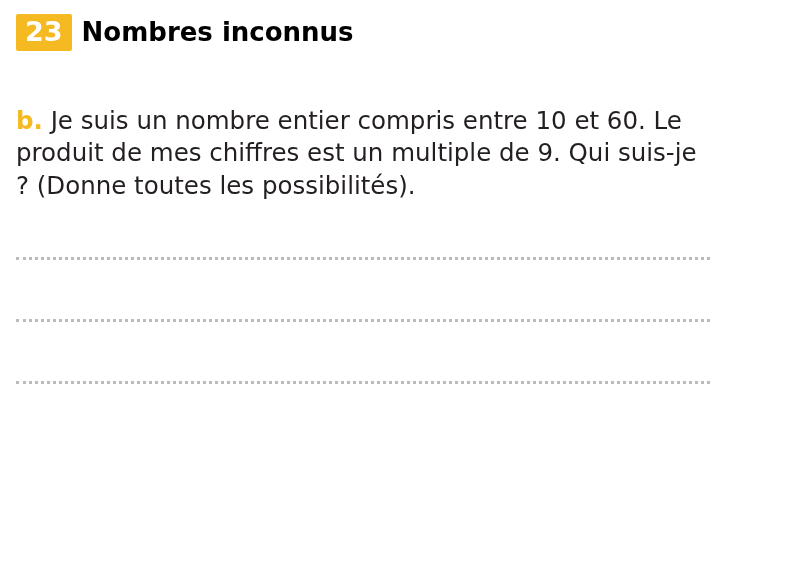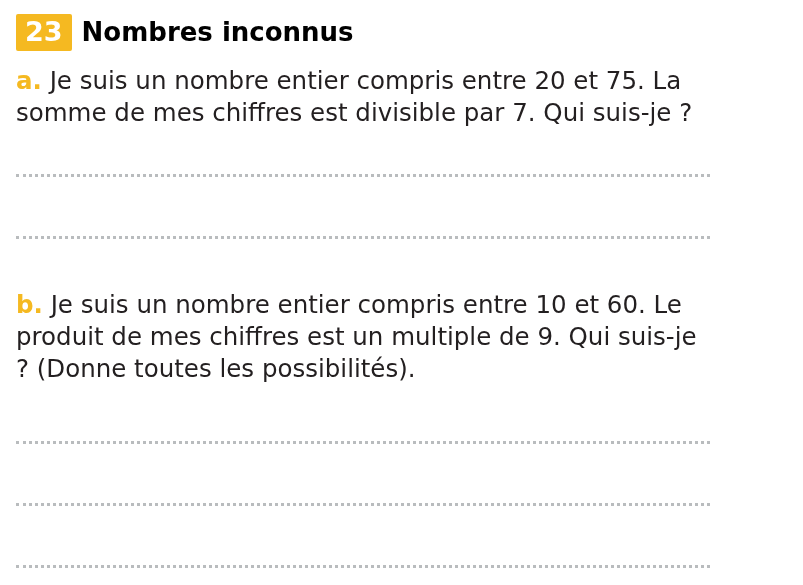--- a/index.html
+++ b/index.html
@@ -93,15 +93,6 @@
     <span class="exercise-title">Nombres inconnus</span>
   </div>
 
-  <div class="question q-a">
-    <div class="question-text">
-      <span class="q-label">a.</span><span> Je suis un nombre entier compris entre 20 et 75. La somme de mes chiffres est divisible par 7. Qui suis-je ?</span>
-    </div>
-    <div class="answer-lines a-lines">
-      <div class="dotted-line"></div>
-      <div class="dotted-line"></div>
-    </div>
-  </div>
 
   <div class="gap-between"></div>
 

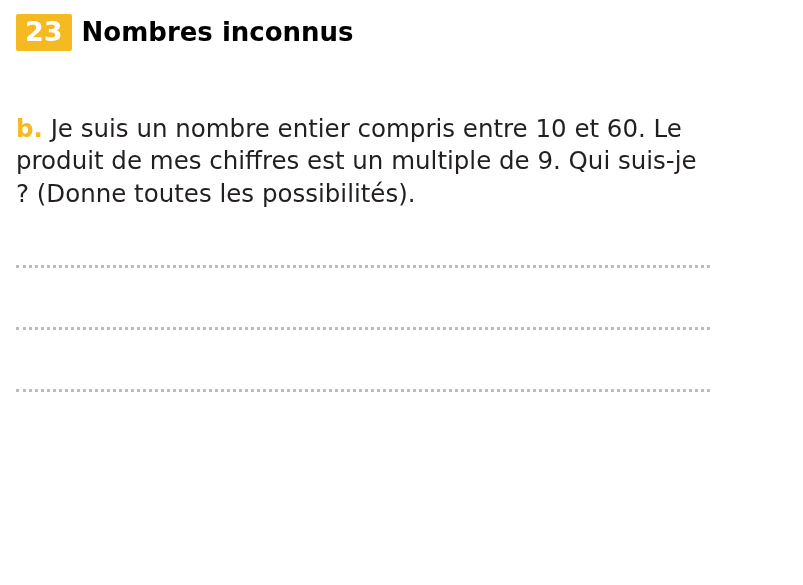--- a/index.html
+++ b/index.html
@@ -64,7 +64,7 @@
   }
 
   .q-a { margin-top: 14px; }
-  .q-b { margin-top: 16px; }
+  .q-b { margin-top: 8px; }
 
   
   .answer-lines {

